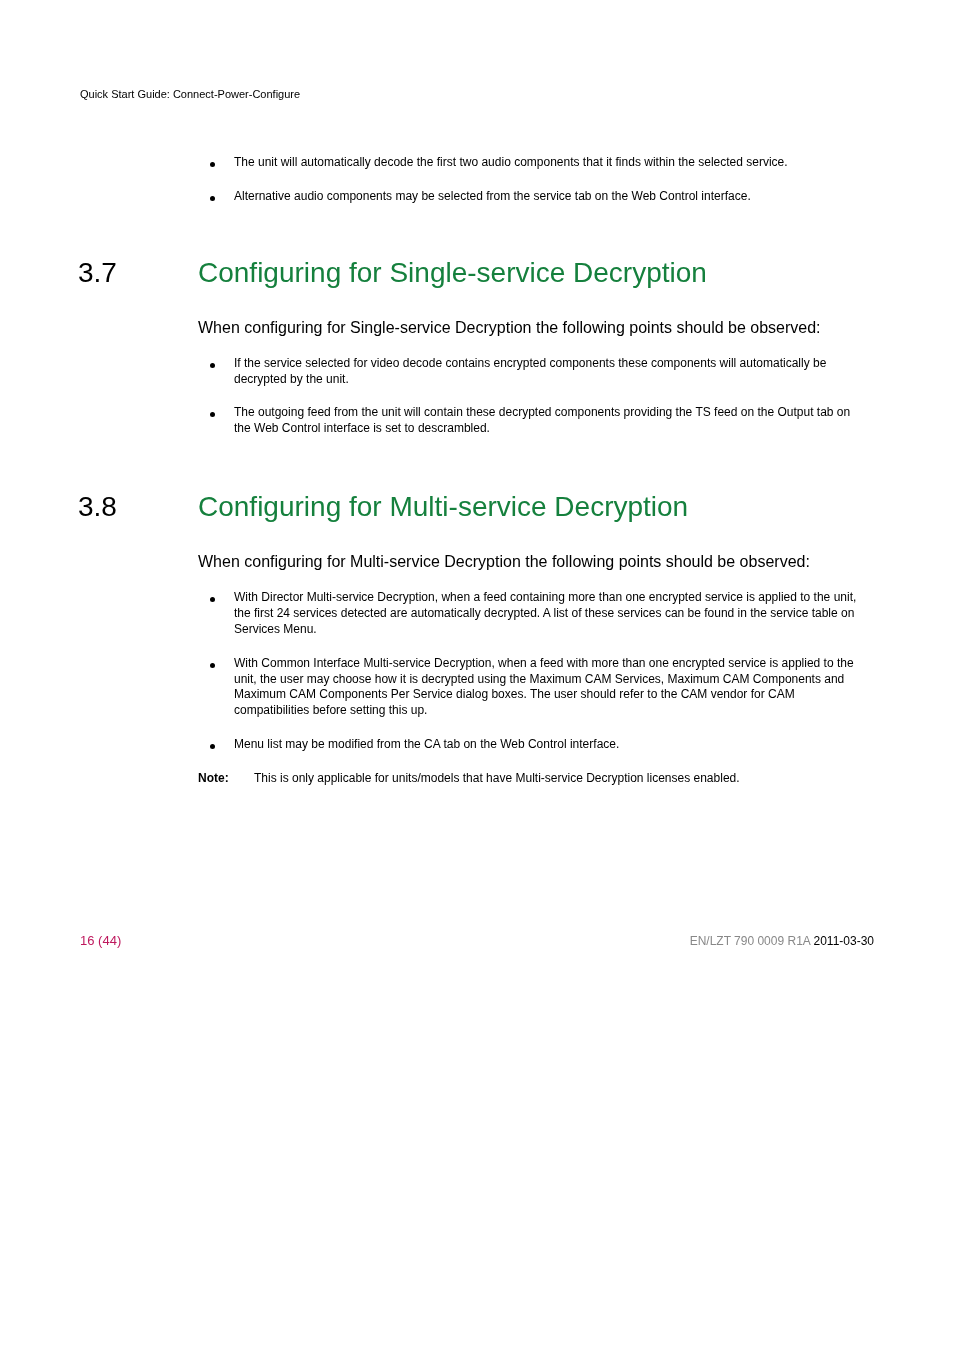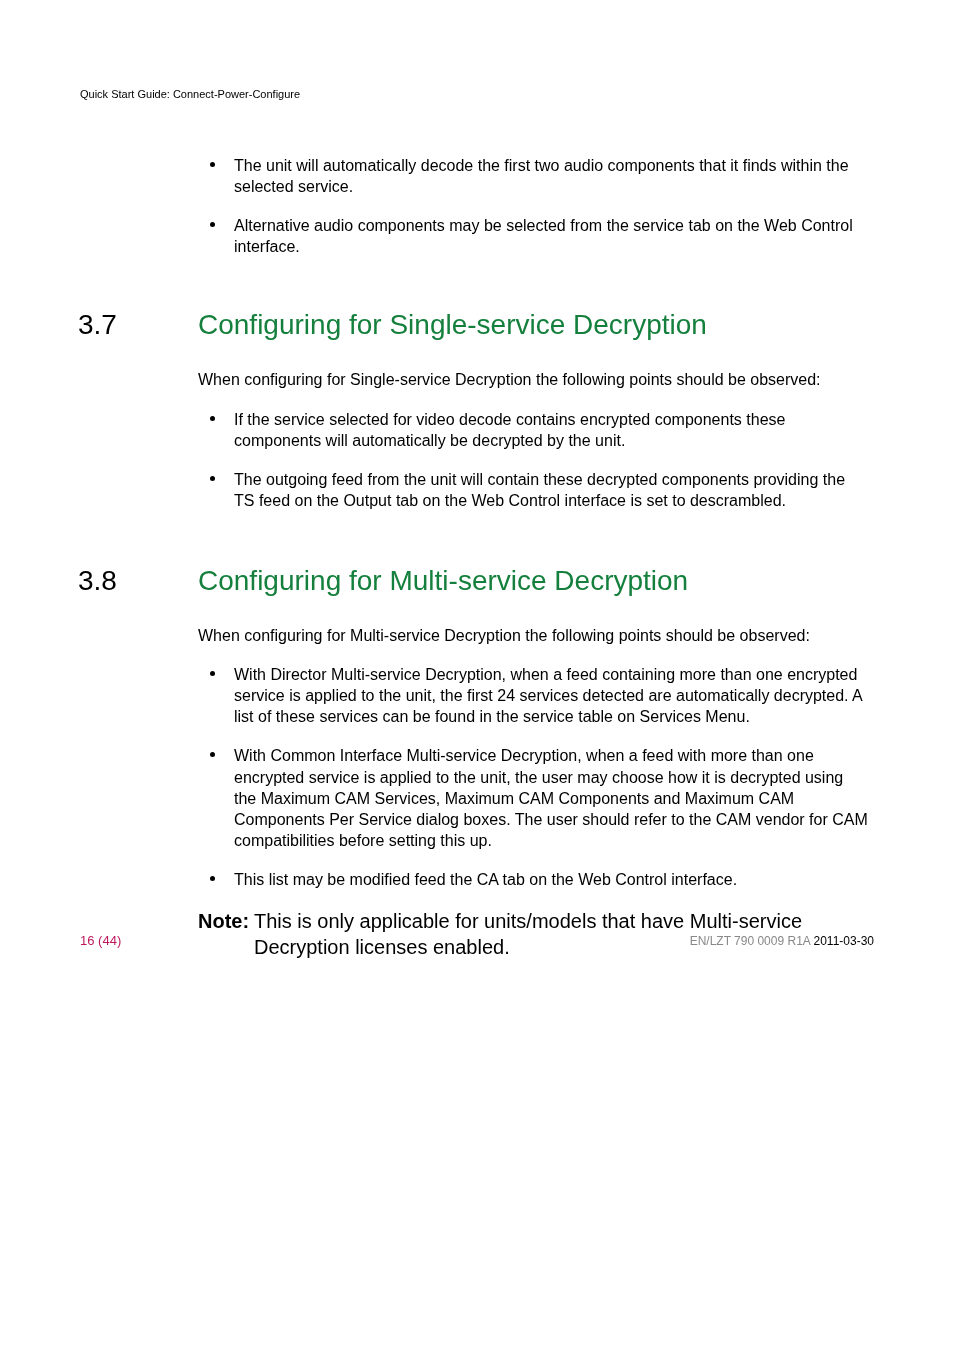--- a/index.html
+++ b/index.html
@@ -61,7 +61,7 @@
   ul.bullets li {
     position: relative;
     padding-left: 36px;
-    font-size: 16px;
+    font-size: 12px;
     line-height: 1.32;
     margin-bottom: 18px;
   }

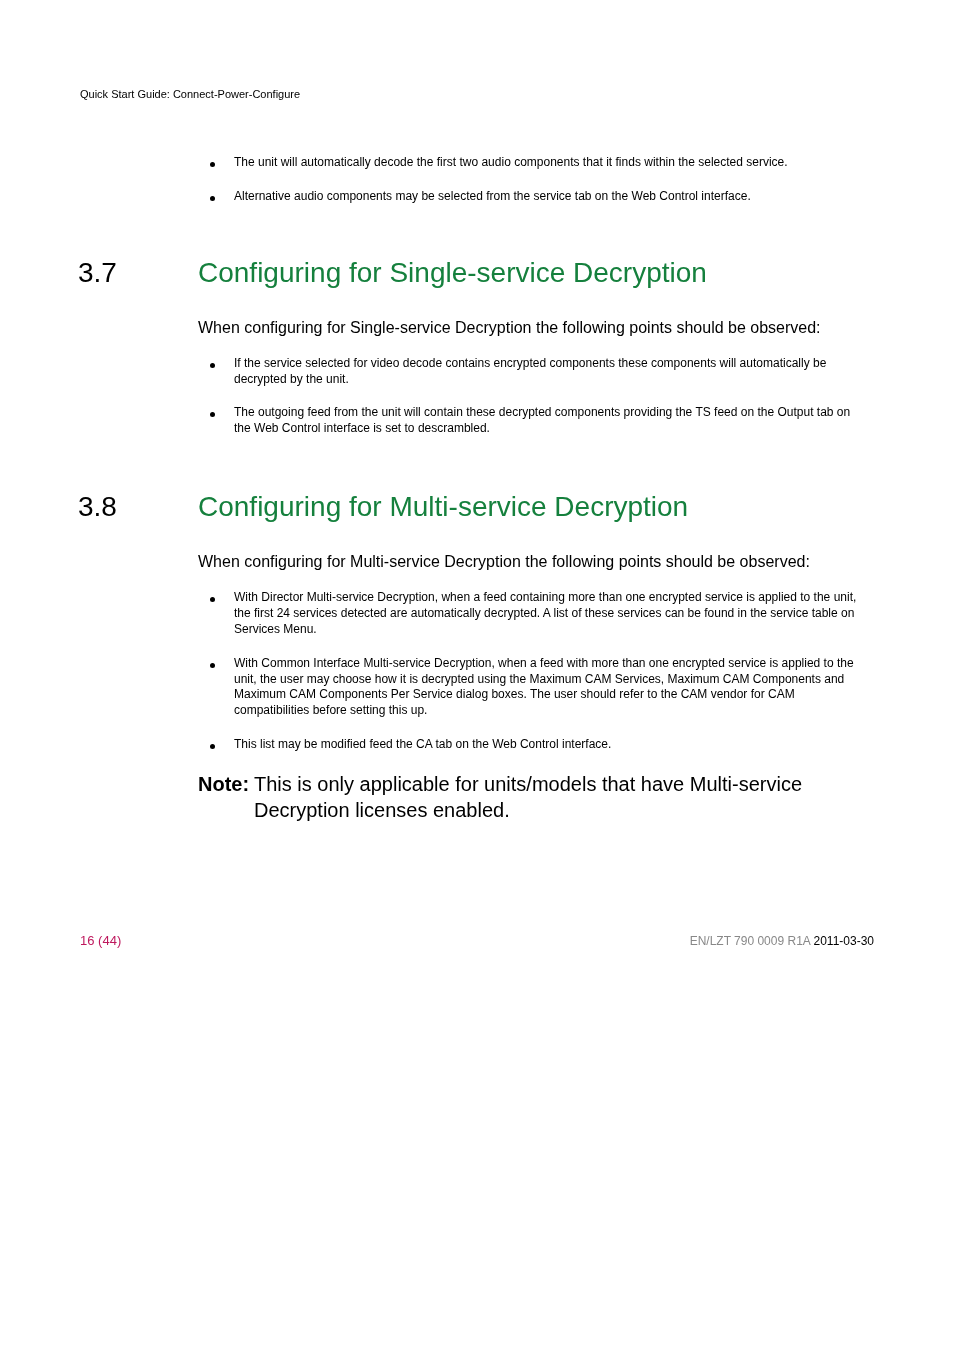--- a/index.html
+++ b/index.html
@@ -167,7 +167,7 @@
           </li>
           <li>
             <span class="dot"></span>
-            <span><span>This list may be modified feed the </span><span class="bold">CA</span><span> tab on the Web Control interface.</span></span>
+            <span><span>Menu list may be modified from the </span><span class="bold">CA</span><span> tab on the Web Control interface.</span></span>
           </li>
         </ul>
         <div class="note-row">

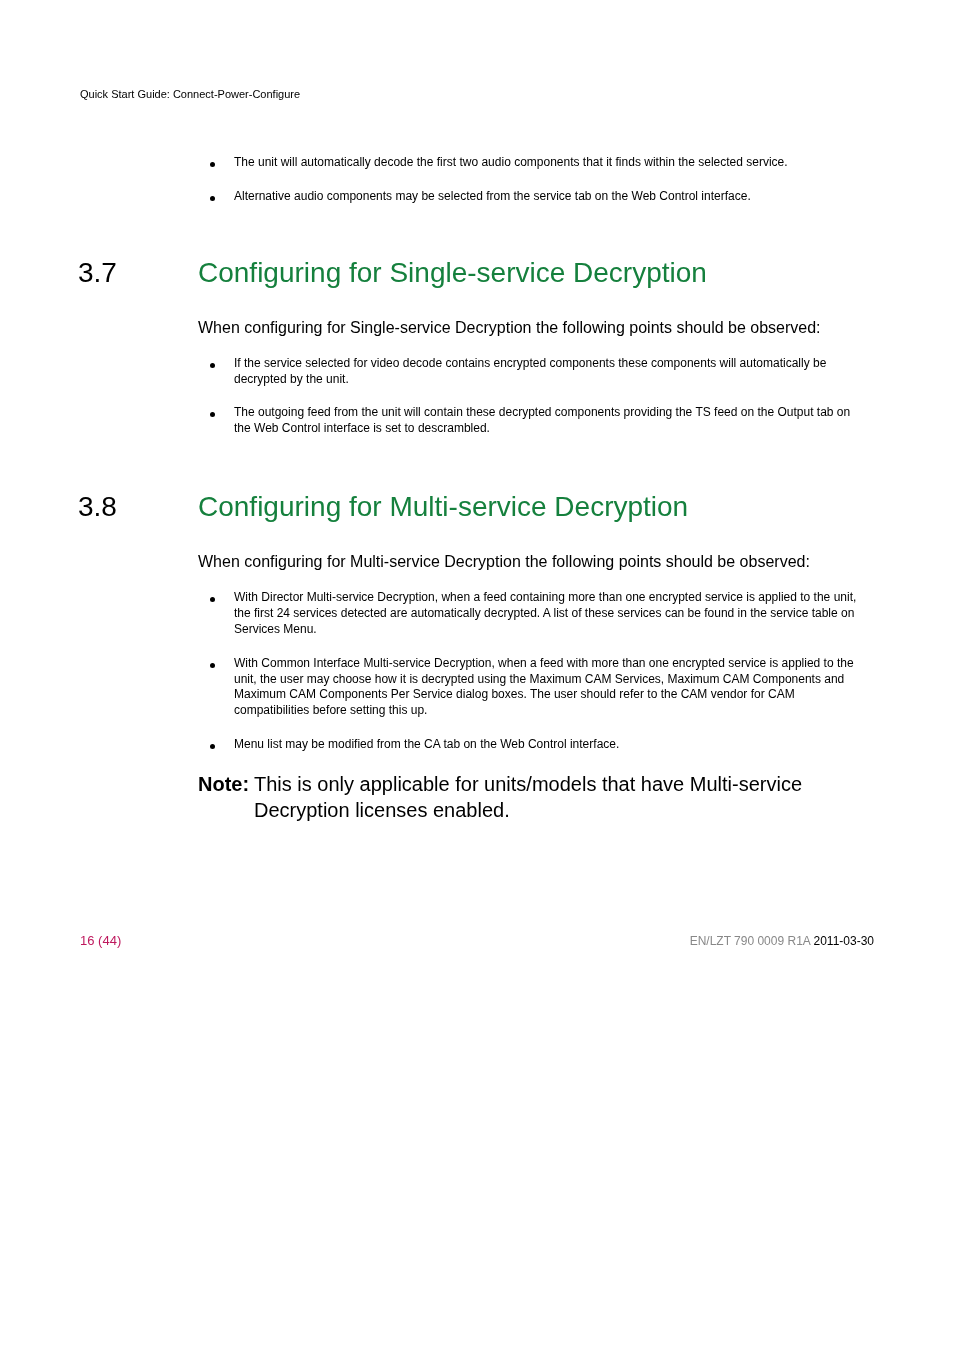--- a/index.html
+++ b/index.html
@@ -77,7 +77,7 @@
   .bold { font-weight: 400; }
   .note-row {
     display: flex;
-    font-size: 20px;
+    font-size: 12px;
     line-height: 1.32;
     margin-bottom: 18px;
   }

